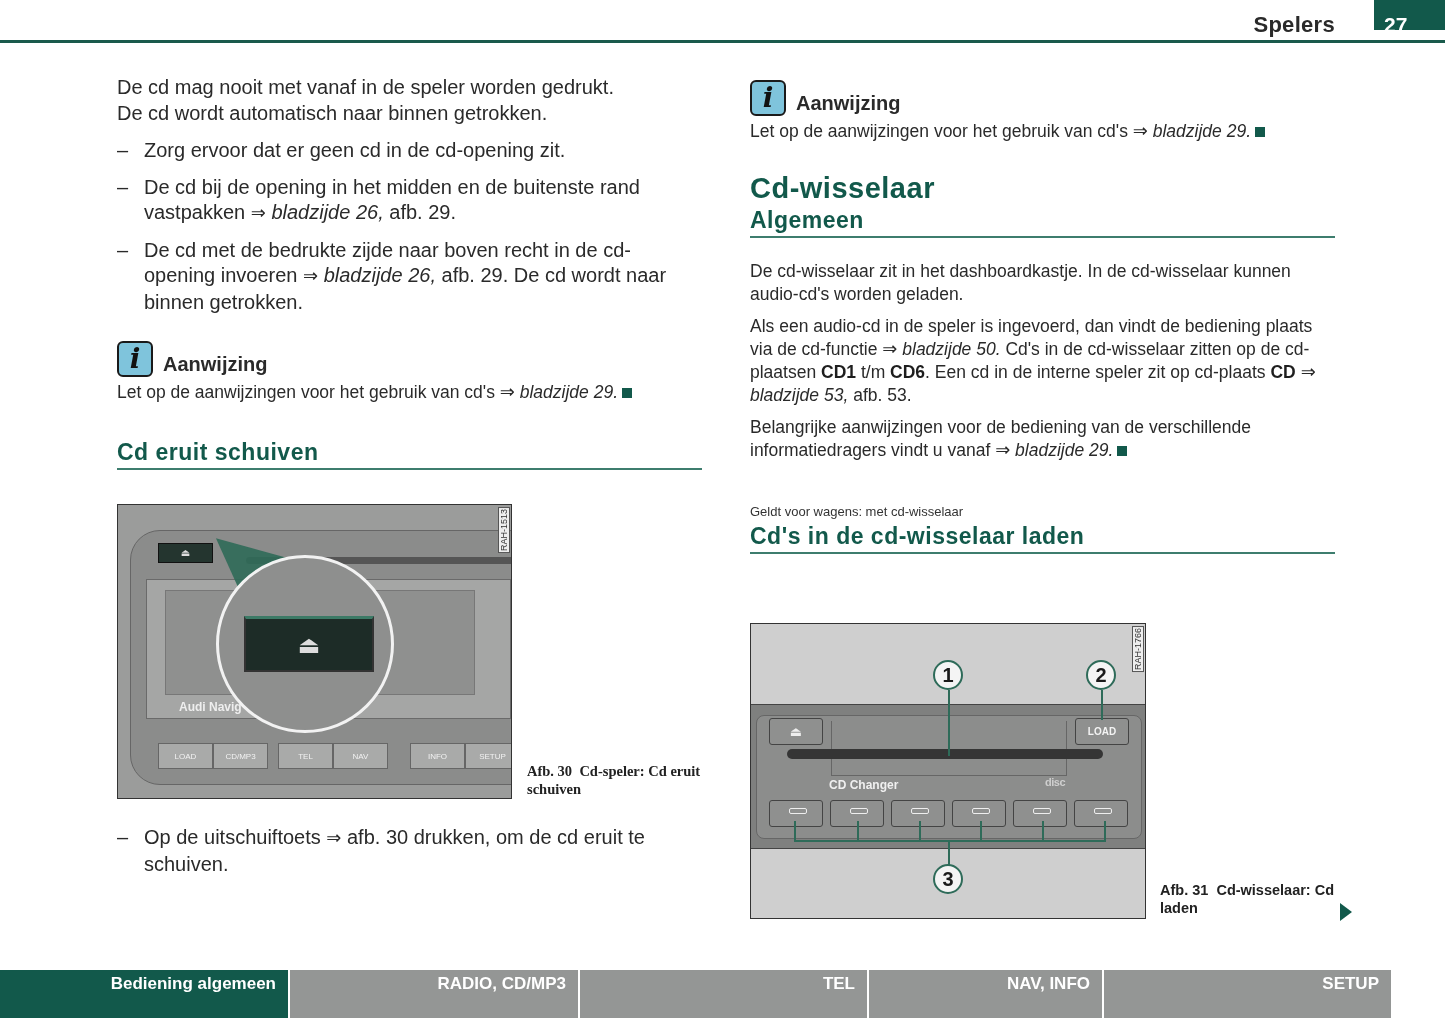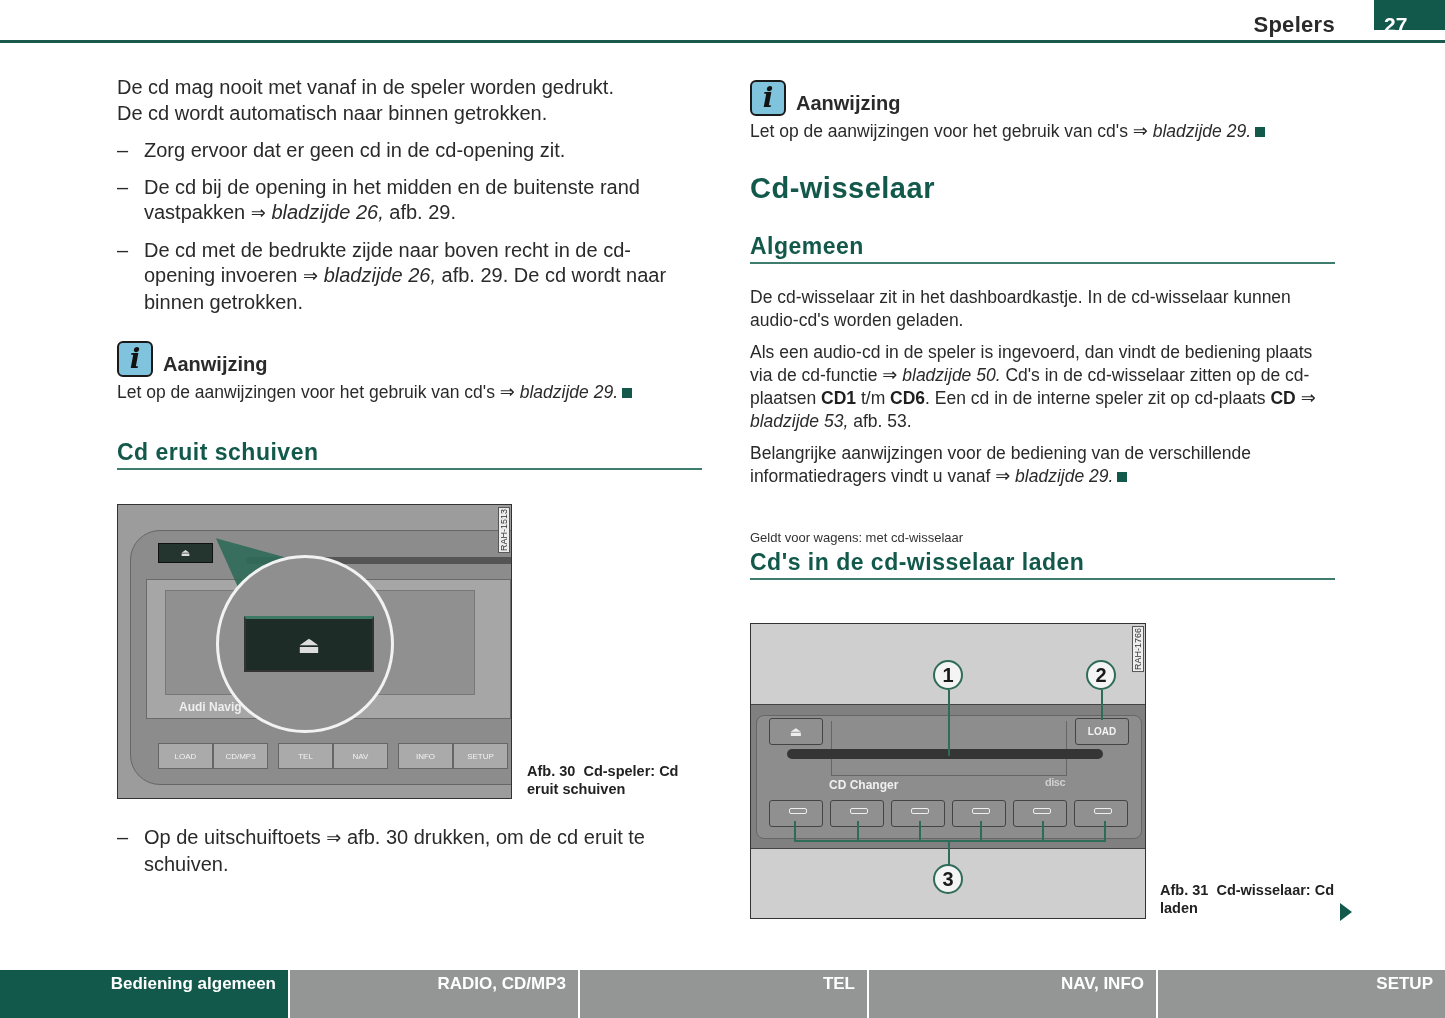--- a/index.html
+++ b/index.html
@@ -171,7 +171,7 @@
   </div>
 
   <div class="h-section h1" style="margin-top:30px">Cd-wisselaar</div>
-  <div class="h-section h2" style="margin-top:28px">Algemeen</div>
+  <div class="h-section h2" style="margin-top:2px">Algemeen</div>
 
   <p class="rbody" style="margin-top:22px">De cd-wisselaar zit in het dashboardkastje. In de cd-wisselaar kunnen audio-cd's worden geladen.</p>
   <p class="rbody" style="margin-top:9px">

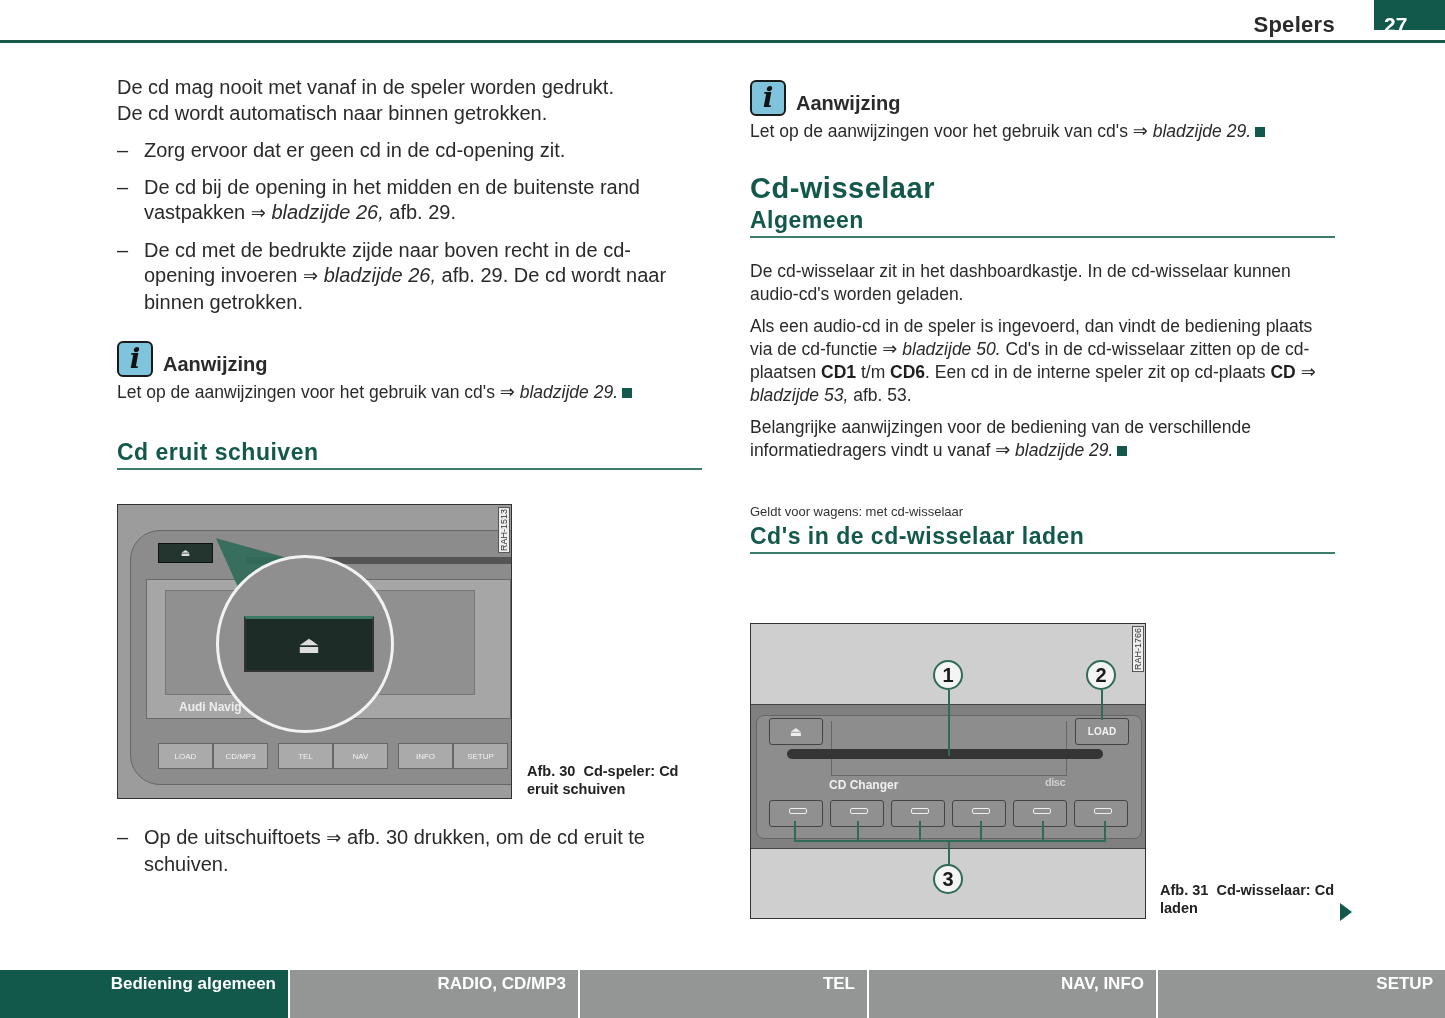--- a/index.html
+++ b/index.html
@@ -137,7 +137,7 @@
     <div class="hbtn">TEL</div>
     <div class="hbtn">NAV</div>
   </div>
-  <div class="btn-row" style="left:280px">
+  <div class="btn-row" style="left:292px">
     <div class="hbtn">INFO</div>
     <div class="hbtn">SETUP</div>
   </div>

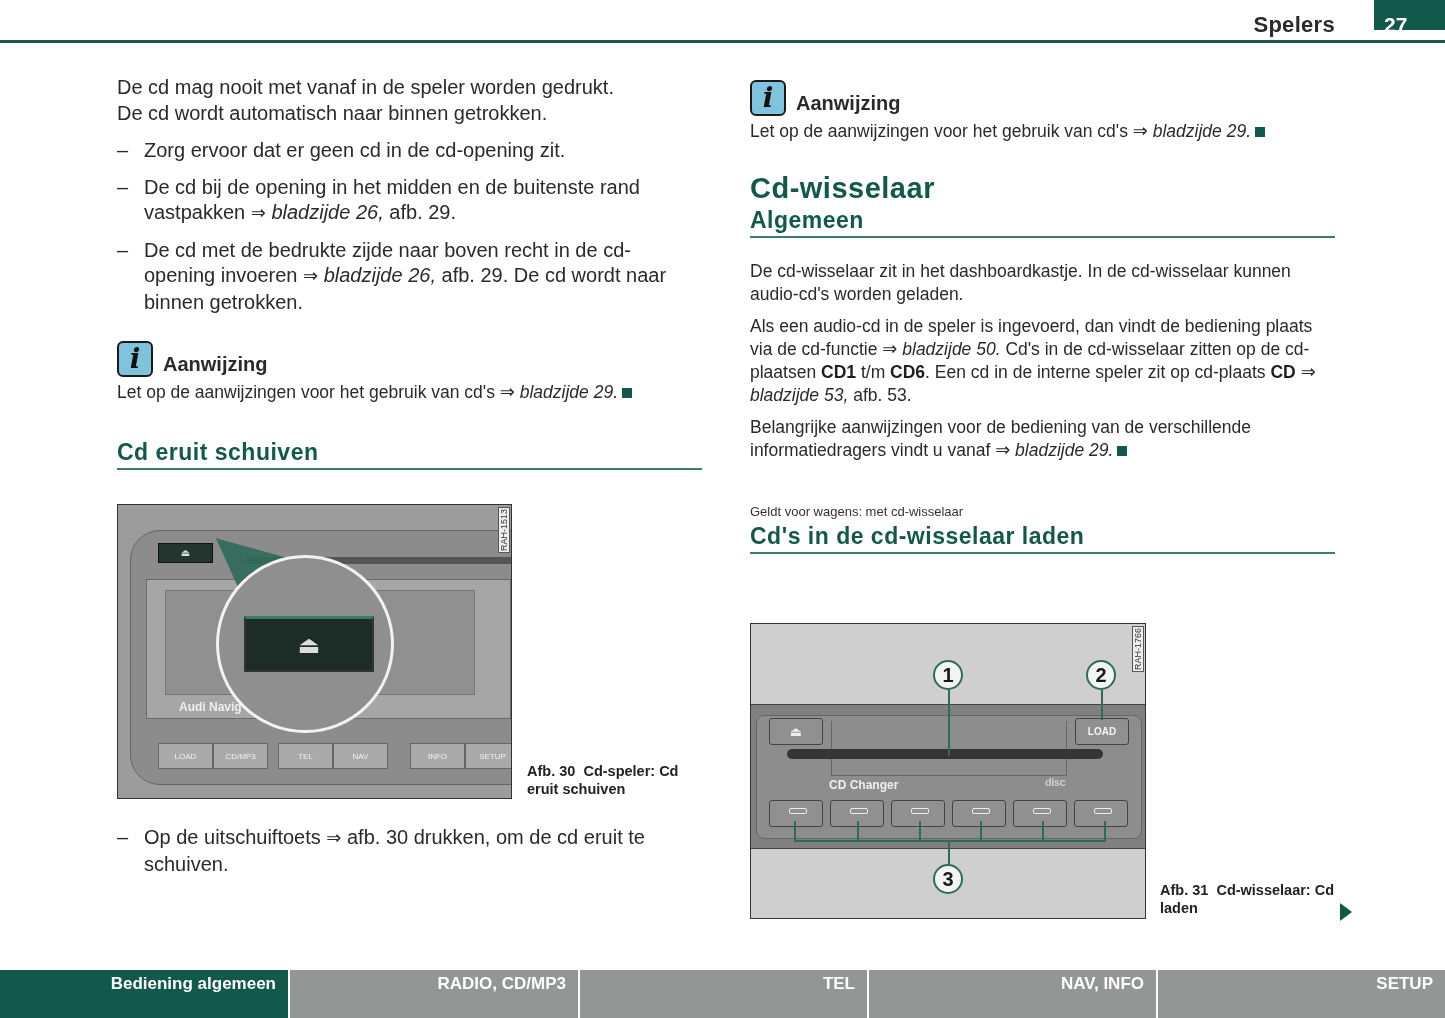--- a/index.html
+++ b/index.html
@@ -149,7 +149,7 @@
   </div>
   <div class="fig-code" style="right:1px; top:2px;">RAH-1513</div>
 </div>
-<div class="fig-caption" style="left:527px; top:762px; width:180px;">
+<div class="fig-caption" style="left:527px; top:762px; width:180px;font-family:Liberation Serif, serif;">
   <span>Afb. 30</span>&nbsp;&nbsp;<span>Cd-speler: Cd eruit schuiven</span>
 </div>
 

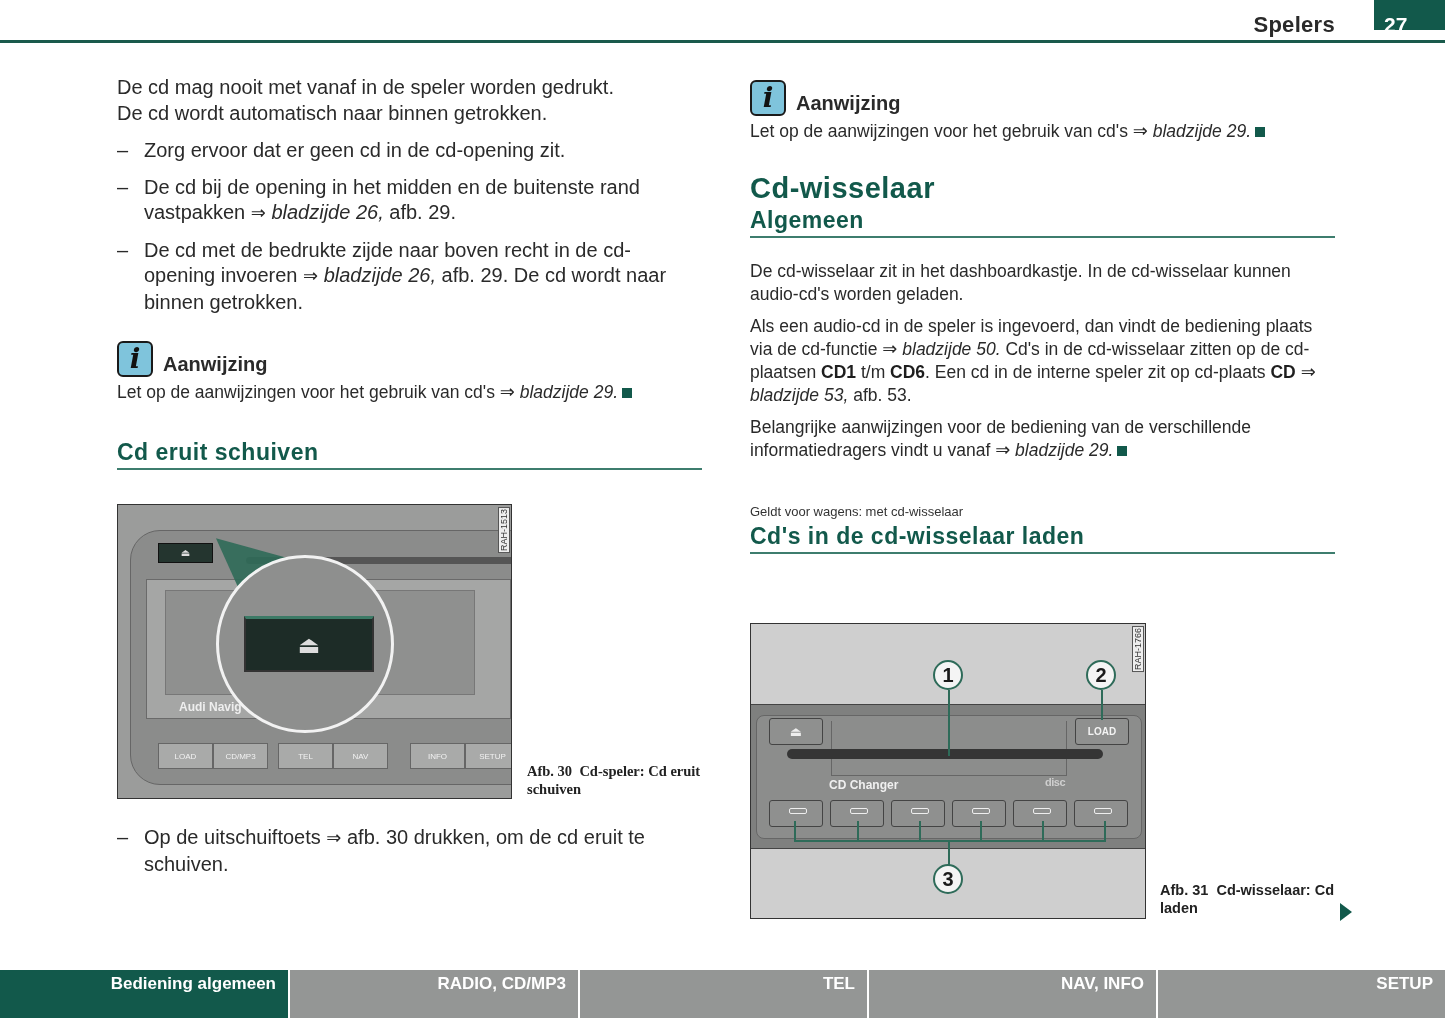--- a/index.html
+++ b/index.html
@@ -230,7 +230,7 @@
   <div class="ftab active" style="width:290px">Bediening algemeen</div>
   <div class="ftab" style="width:290px">RADIO, CD/MP3</div>
   <div class="ftab" style="width:289px">TEL</div>
-  <div class="ftab" style="width:289px">NAV, INFO</div>
+  <div class="ftab" style="width:235px">NAV, INFO</div>
   <div class="ftab" style="width:287px; border-right:none;">SETUP</div>
 </div>
 

